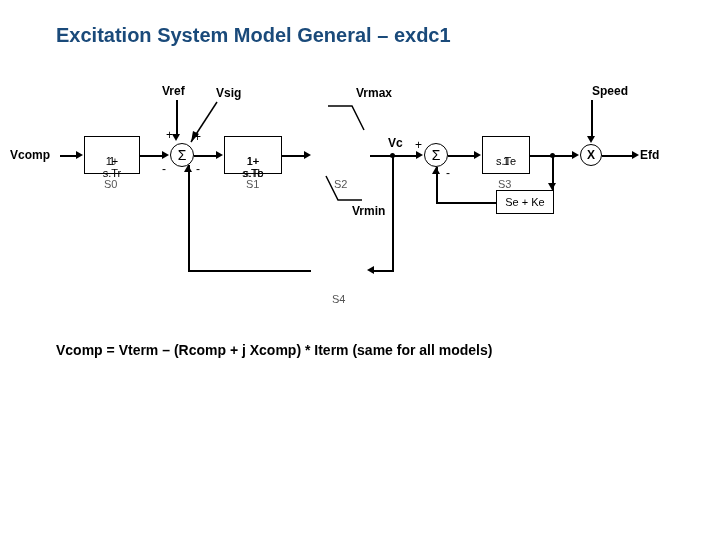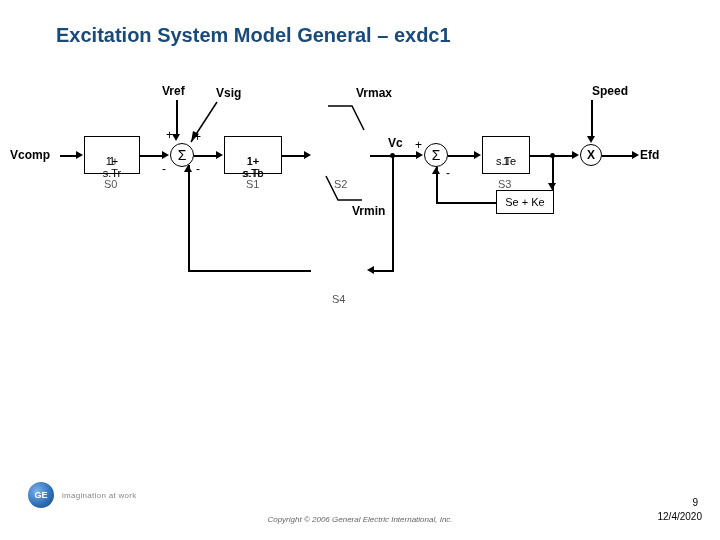--- a/index.html
+++ b/index.html
@@ -155,6 +155,7 @@
 
   </div>
 
+  <div class="eq1">Vcomp = Vterm – (Rcomp + j Xcomp) * Iterm (same for all models)</div>
 
   <div class="footer">
     <div class="logo-wrap">

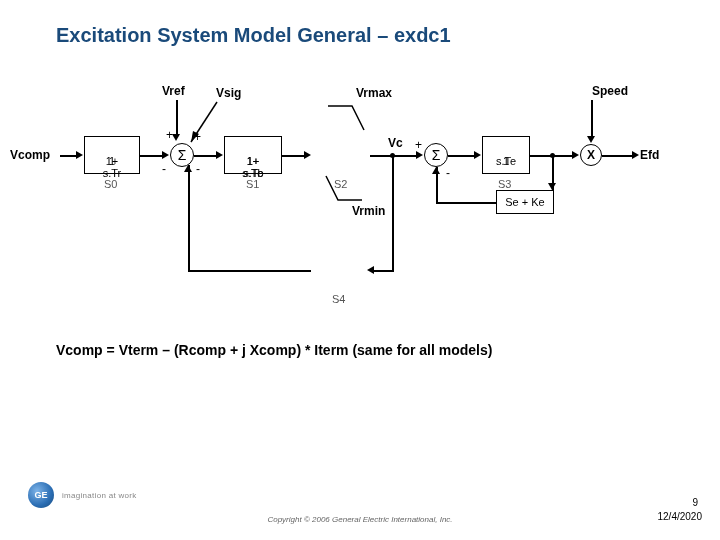--- a/index.html
+++ b/index.html
@@ -157,17 +157,6 @@
 
   <div class="eq1">Vcomp = Vterm – (Rcomp + j Xcomp) * Iterm (same for all models)</div>
 
-  <div class="footer">
-    <div class="logo-wrap">
-      <div class="ge-logo">
-          <span>GE</span>
-        </div>
-      <div class="tagline">imagination at work</div>
-    </div>
-    <div class="copyright">Copyright © 2006 General Electric International, Inc.</div>
-    <div class="pagenum">9</div>
-    <div class="date">12/4/2020</div>
-  </div>
 
 </div>
 

